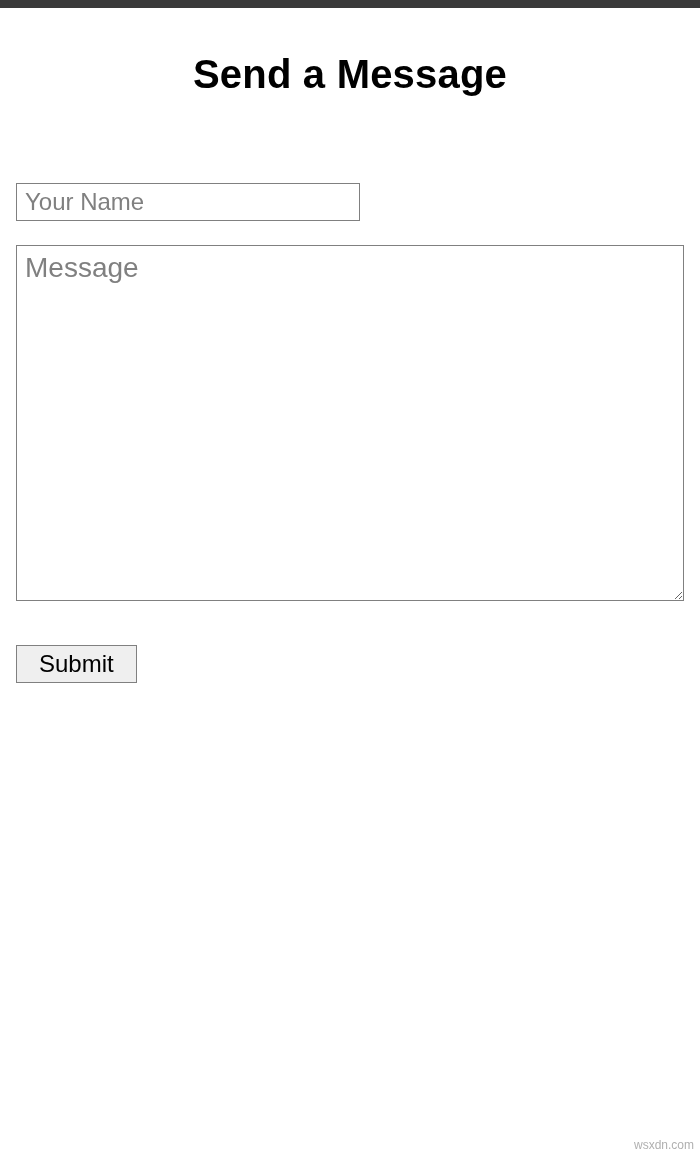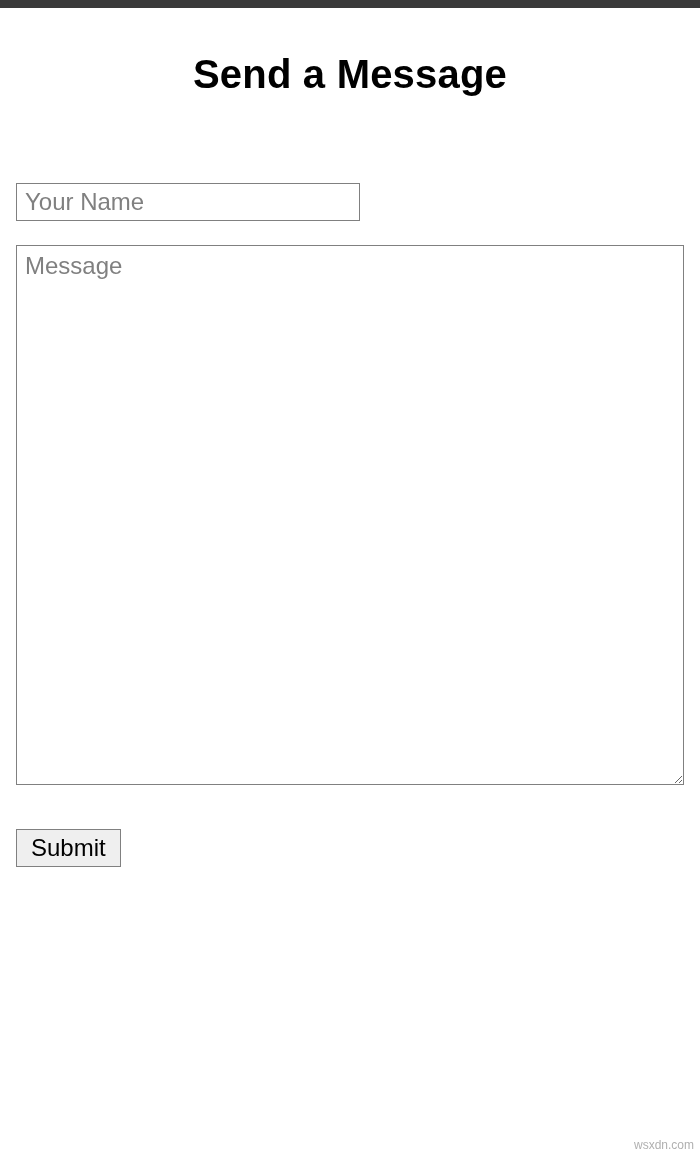--- a/index.html
+++ b/index.html
@@ -51,11 +51,11 @@
     textarea.message-field {
       display: block;
       width: 668px;
-      height: 540px;
+      height: 356px;
       margin-top: -10px;
       margin-bottom: 44px;
       padding: 6px 8px;
-      font-size: 24px;
+      font-size: 28px;
       font-family: "Helvetica Neue", Arial, sans-serif;
       border: 1px solid #808080;
       background: #ffffff;

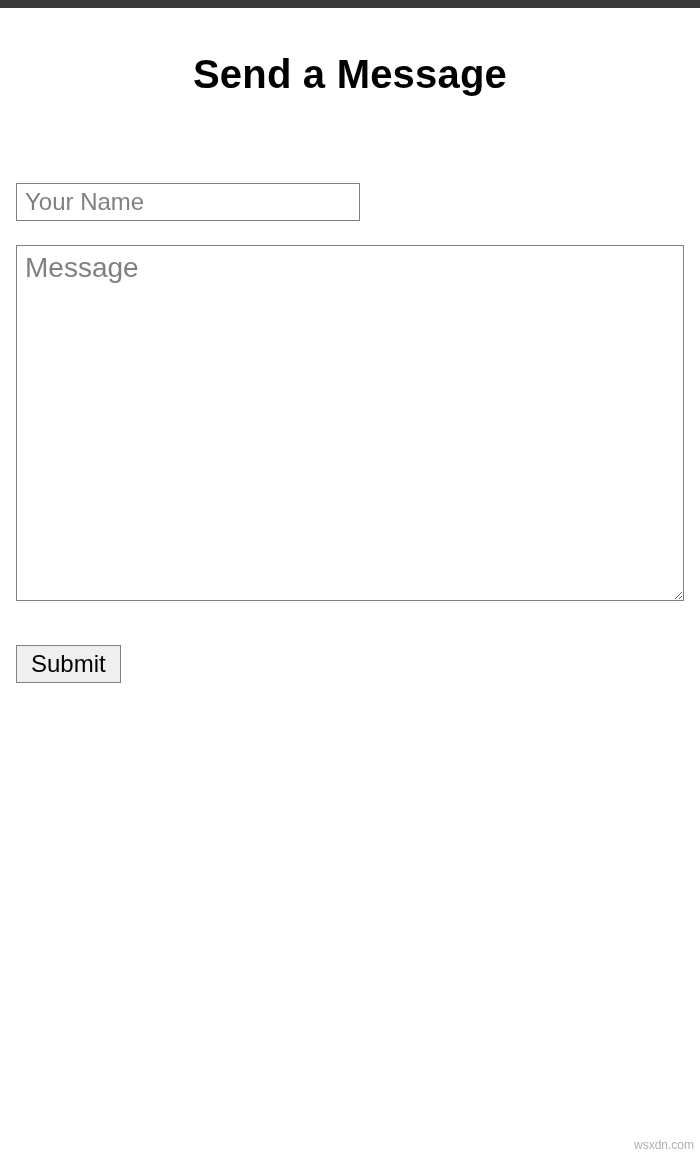--- a/index.html
+++ b/index.html
@@ -68,7 +68,7 @@
     button.submit-btn {
       font-size: 24px;
       font-family: Arial, sans-serif;
-      padding: 4px 14px;
+      padding: 4px 22px;
       border: 1px solid #808080;
       background: #efefef;
       cursor: pointer;

